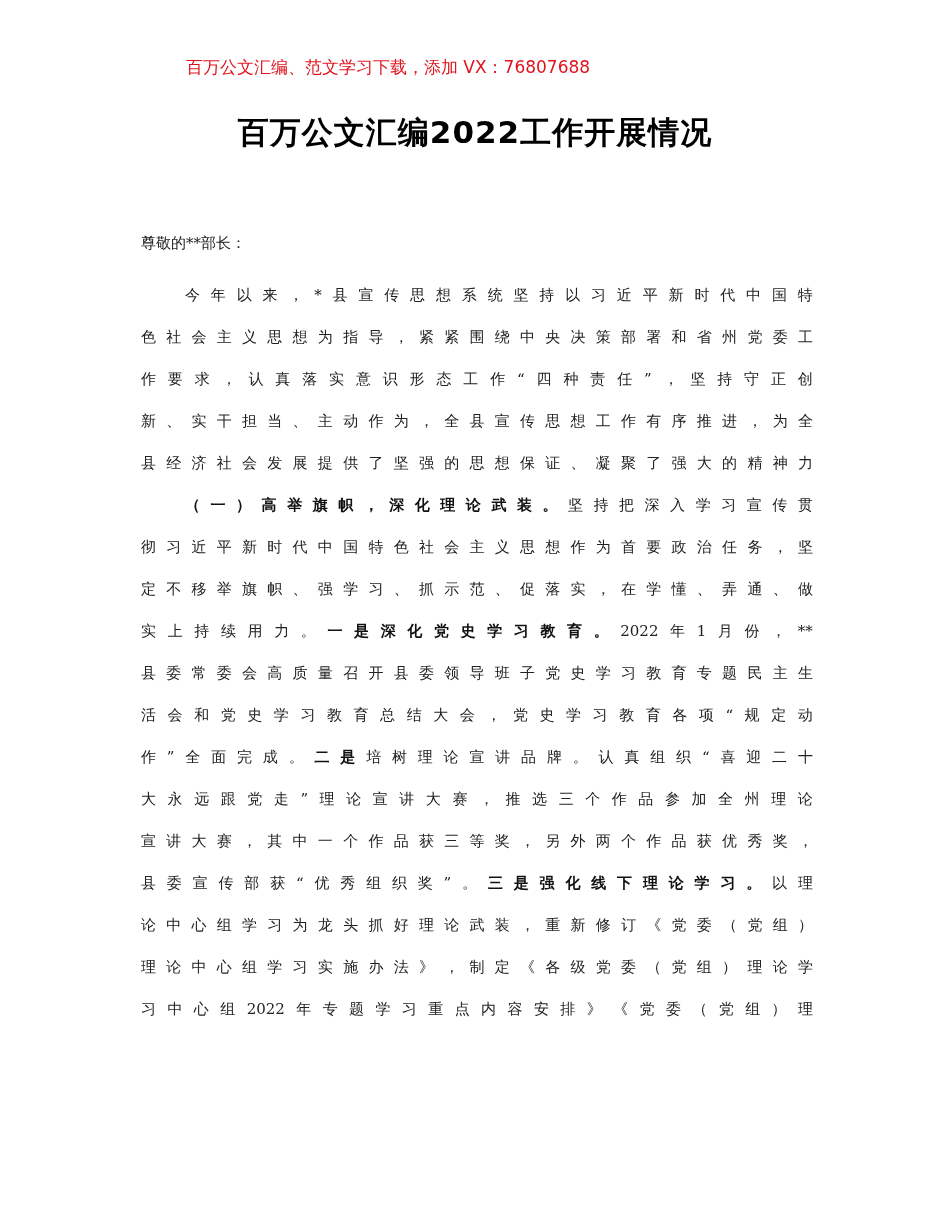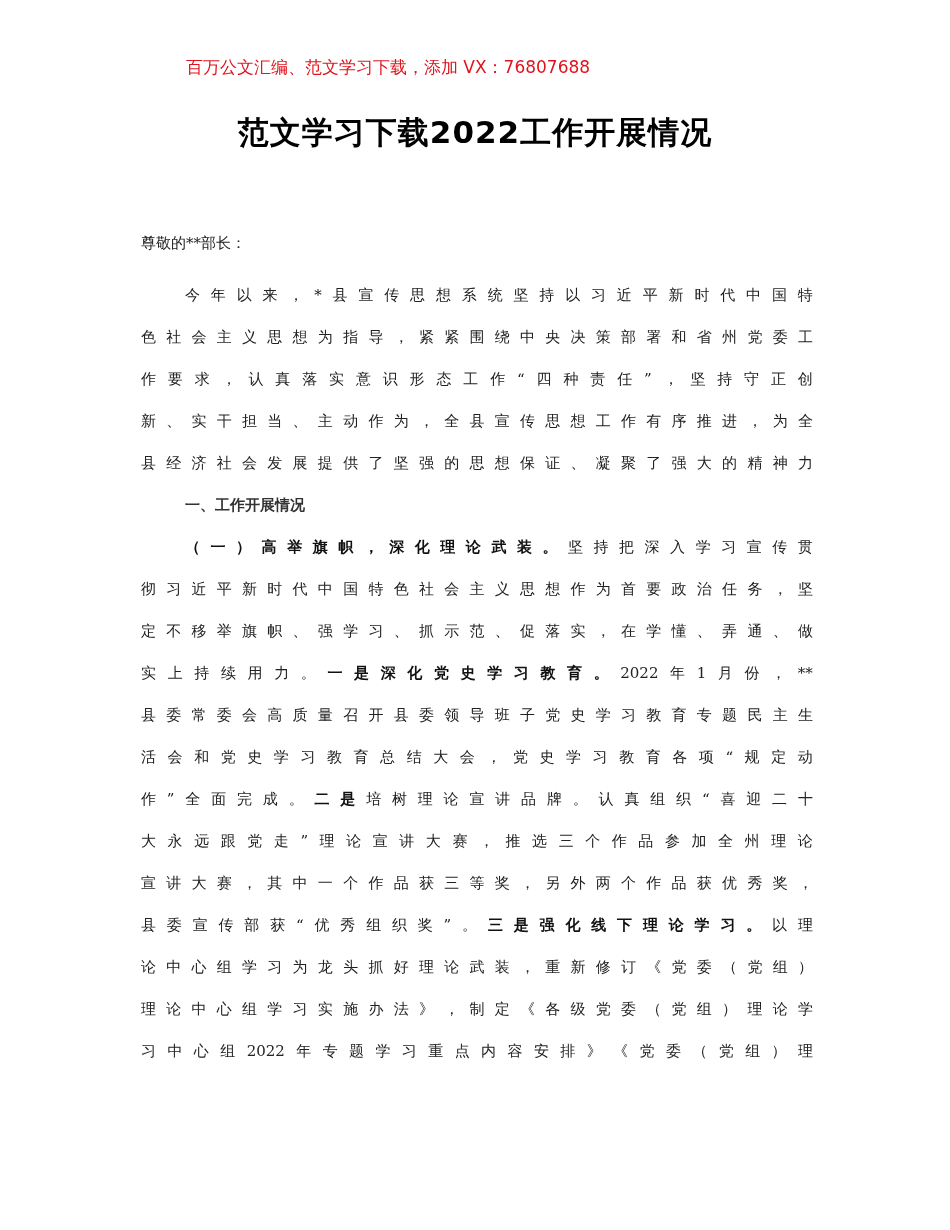--- a/index.html
+++ b/index.html
@@ -25,7 +25,7 @@
 <div class="banner">百万公文汇编、范文学习下载，添加 VX：76807688</div>
 
 <div class="title">
-  <span>范文学习下载</span><span class="num">2022</span><span>工作开展情况</span>
+  <span>百万公文汇编</span><span class="num">2022</span><span>工作开展情况</span>
 </div>
 
 <div class="page">

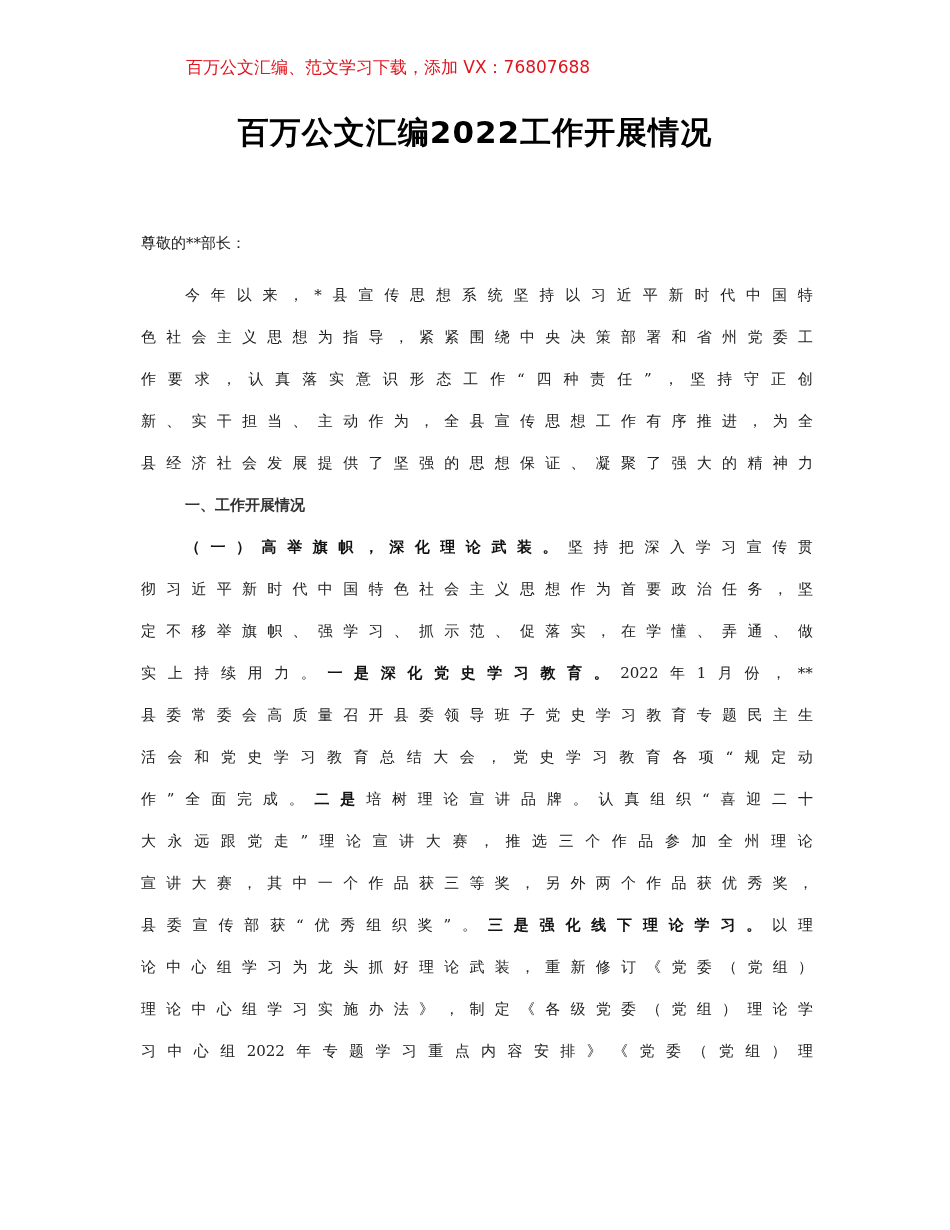--- a/index.html
+++ b/index.html
@@ -176,7 +176,6 @@
       </div>
     </div>
 
-  <div class="line indent b" style="color:#333;">一、工作开展情况</div>
 
   <div id="sub">
       <div class="line just indent">

